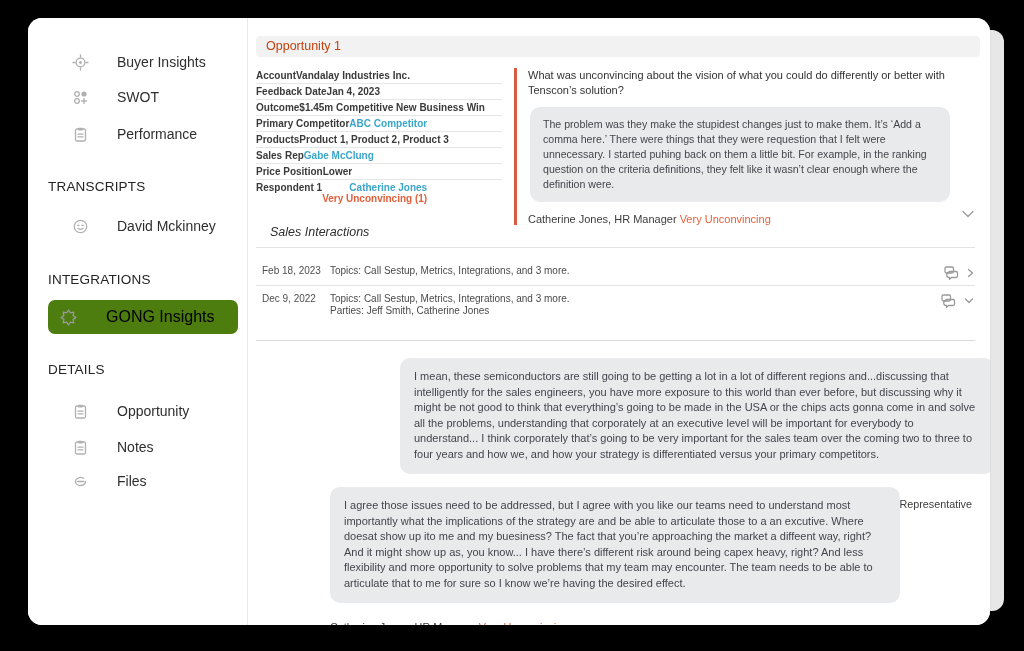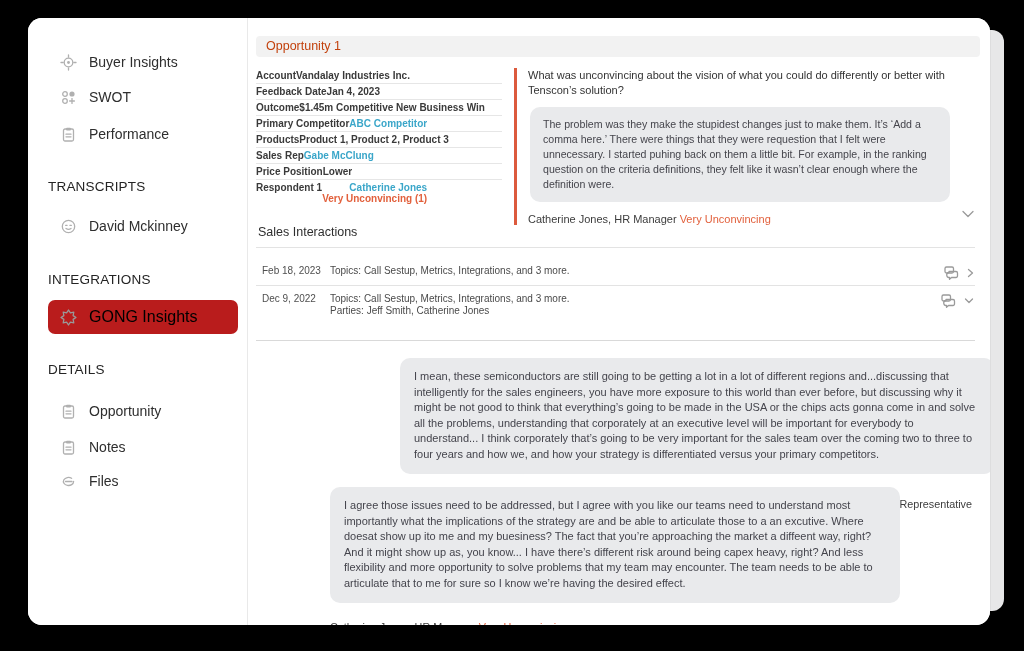--- a/index.html
+++ b/index.html
@@ -16,8 +16,8 @@
   
   .sidebar { position:absolute; left:0; top:0; bottom:0; width:220px; background:#fff;
              border-right:1px solid #e9e9e9; }
-  .nav-item { position:absolute; left:0; width:220px; height:28px; display:flex; align-items:center;
-              padding-left:32px; gap:12px; cursor:pointer; }
+  .nav-item { position:absolute; left:12px; width:220px; height:28px; display:flex; align-items:center;
+              padding-left:32px; gap:28px; cursor:pointer; }
   .nav-item .lbl { font-size:14px; color:#2e2e2e; }
   .sec-header { position:absolute; left:20px; font-size:13.5px; color:#242424; letter-spacing:.2px; }
   .nav-active { position:absolute; left:20px; width:190px; height:34px; background:#b91c1c;

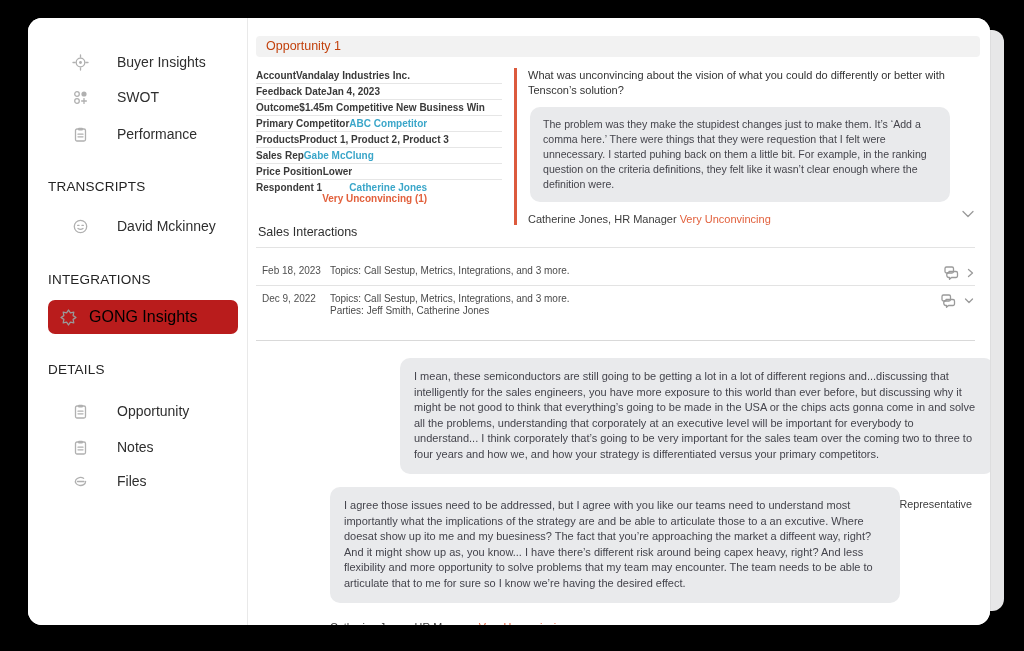--- a/index.html
+++ b/index.html
@@ -47,7 +47,7 @@
 
   .collapse-btn { position:absolute; top:190px; right:14px; width:16px; height:12px; cursor:pointer; }
 
-  .si-title { position:absolute; left:10px; top:207px; font-size:12.5px; color:#2e2e2e; }
+  .si-title { position:absolute; left:22px; top:207px; font-size:12.5px; color:#2e2e2e;font-style:italic; }
   .rule { position:absolute; left:8px; right:15px; border-top:1px solid #e3e3e3; }
   .r1 { top:229px; } .r2 { top:267px; } .r3 { top:322px; border-top-color:#d9d9d9; }
 

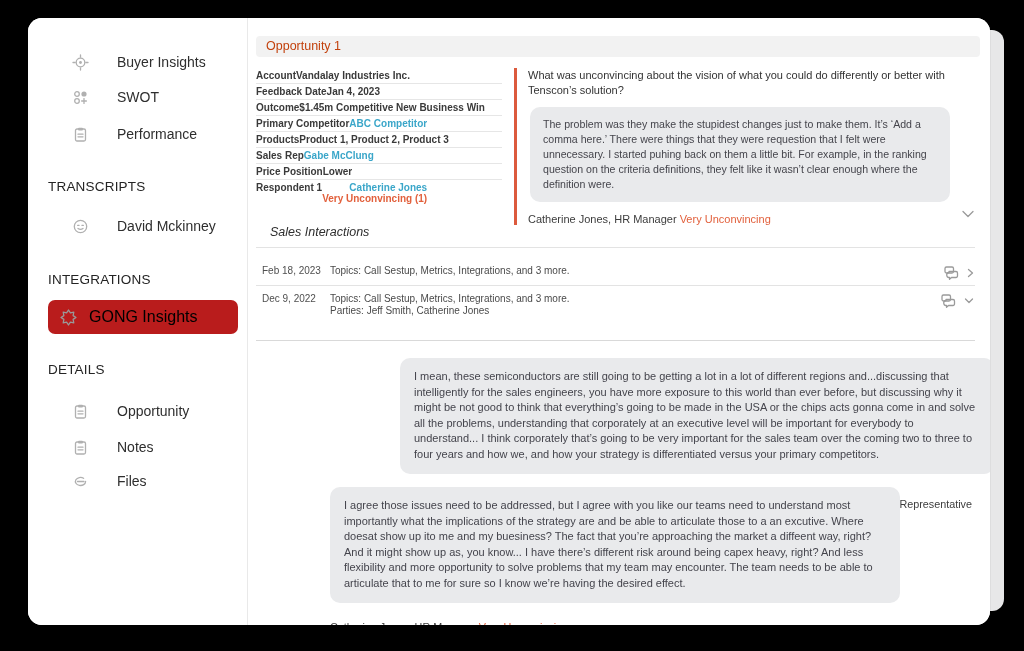--- a/index.html
+++ b/index.html
@@ -20,8 +20,8 @@
               padding-left:32px; gap:28px; cursor:pointer; }
   .nav-item .lbl { font-size:14px; color:#2e2e2e; }
   .sec-header { position:absolute; left:20px; font-size:13.5px; color:#242424; letter-spacing:.2px; }
-  .nav-active { position:absolute; left:20px; width:190px; height:34px; background:#b91c1c;
-                border-radius:7px; display:flex; align-items:center; padding-left:12px; gap:12px; cursor:pointer; }
+  .nav-active { position:absolute; left:20px; width:190px; height:34px; background:#4d7c0f;
+                border-radius:7px; display:flex; align-items:center; padding-left:12px; gap:29px; cursor:pointer; }
   .icon16 { width:17px; height:17px; flex:0 0 17px; display:block; }
 
   

